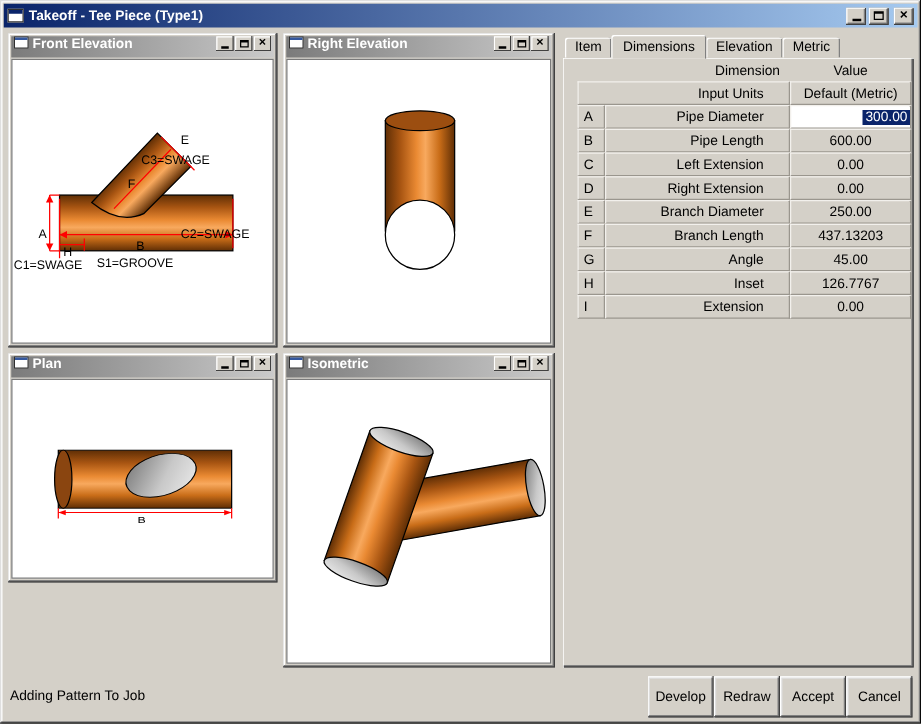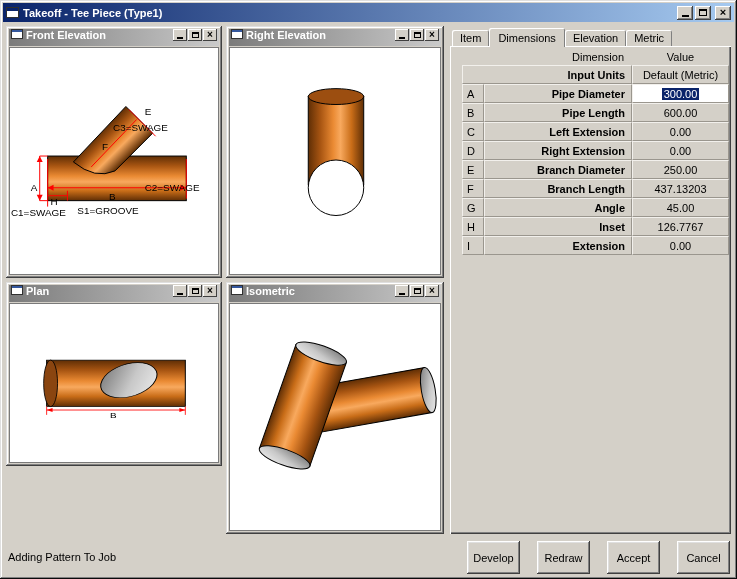--- a/index.html
+++ b/index.html
@@ -67,7 +67,7 @@
     border-top:1px solid #f2f0ec; border-left:1px solid #f2f0ec;
     border-right:1px solid #9a968e; border-bottom:1px solid #9a968e; }
   .cell.key { padding-left:4px; }
-  .cell.label { justify-content:flex-end; padding-right:6px;font-weight:bold; }
+  .cell.label { justify-content:flex-end; padding-right:20px; }
   .cell.value { justify-content:center; }
   .cell.span2 { grid-column:1/3; }
   .cell.edit { background:#fff; }

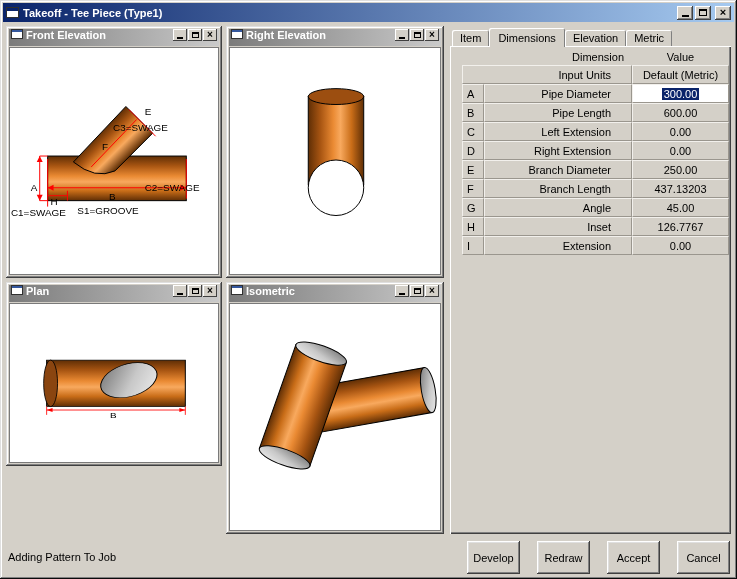--- a/index.html
+++ b/index.html
@@ -70,7 +70,7 @@
   .cell.label { justify-content:flex-end; padding-right:20px; }
   .cell.value { justify-content:center; }
   .cell.span2 { grid-column:1/3; }
-  .cell.edit { background:#fff; }
+  .cell.edit { background:#fff;justify-content:flex-end; }
   .sel { background:#0a246a; color:#fff; padding:0 2px; }
 
   

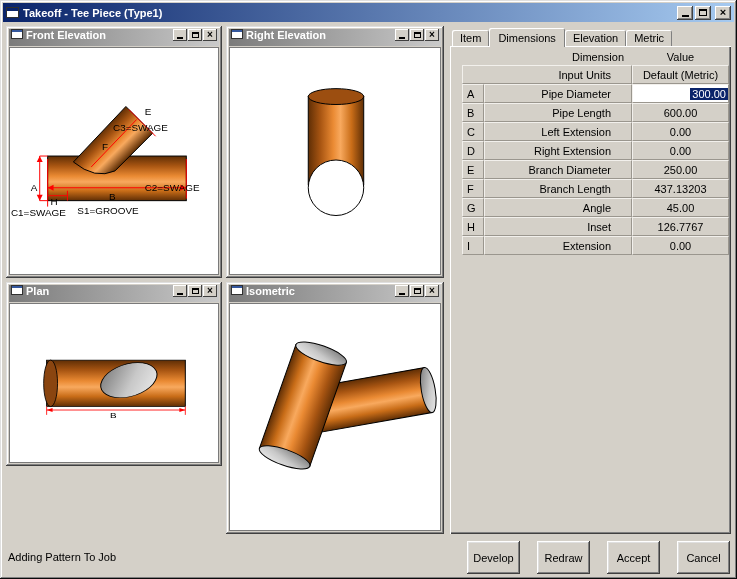--- a/index.html
+++ b/index.html
@@ -75,7 +75,7 @@
 
   
   .status { position:absolute; left:8px; top:551px; }
-  .footer-buttons { position:absolute; right:7px; top:541px; display:flex; gap:17px; }
+  .footer-buttons { position:absolute; right:7px; top:541px; display:flex; gap:0; }
   .pbtn { width:53px; height:33px; background:#d4d0c8; border:none;
     font-family:"Liberation Sans",sans-serif; font-size:11px; color:#000;
     box-shadow: inset -1px -1px #404040, inset 1px 1px #fff, inset -2px -2px #808080, inset 2px 2px #dfdfdf;

